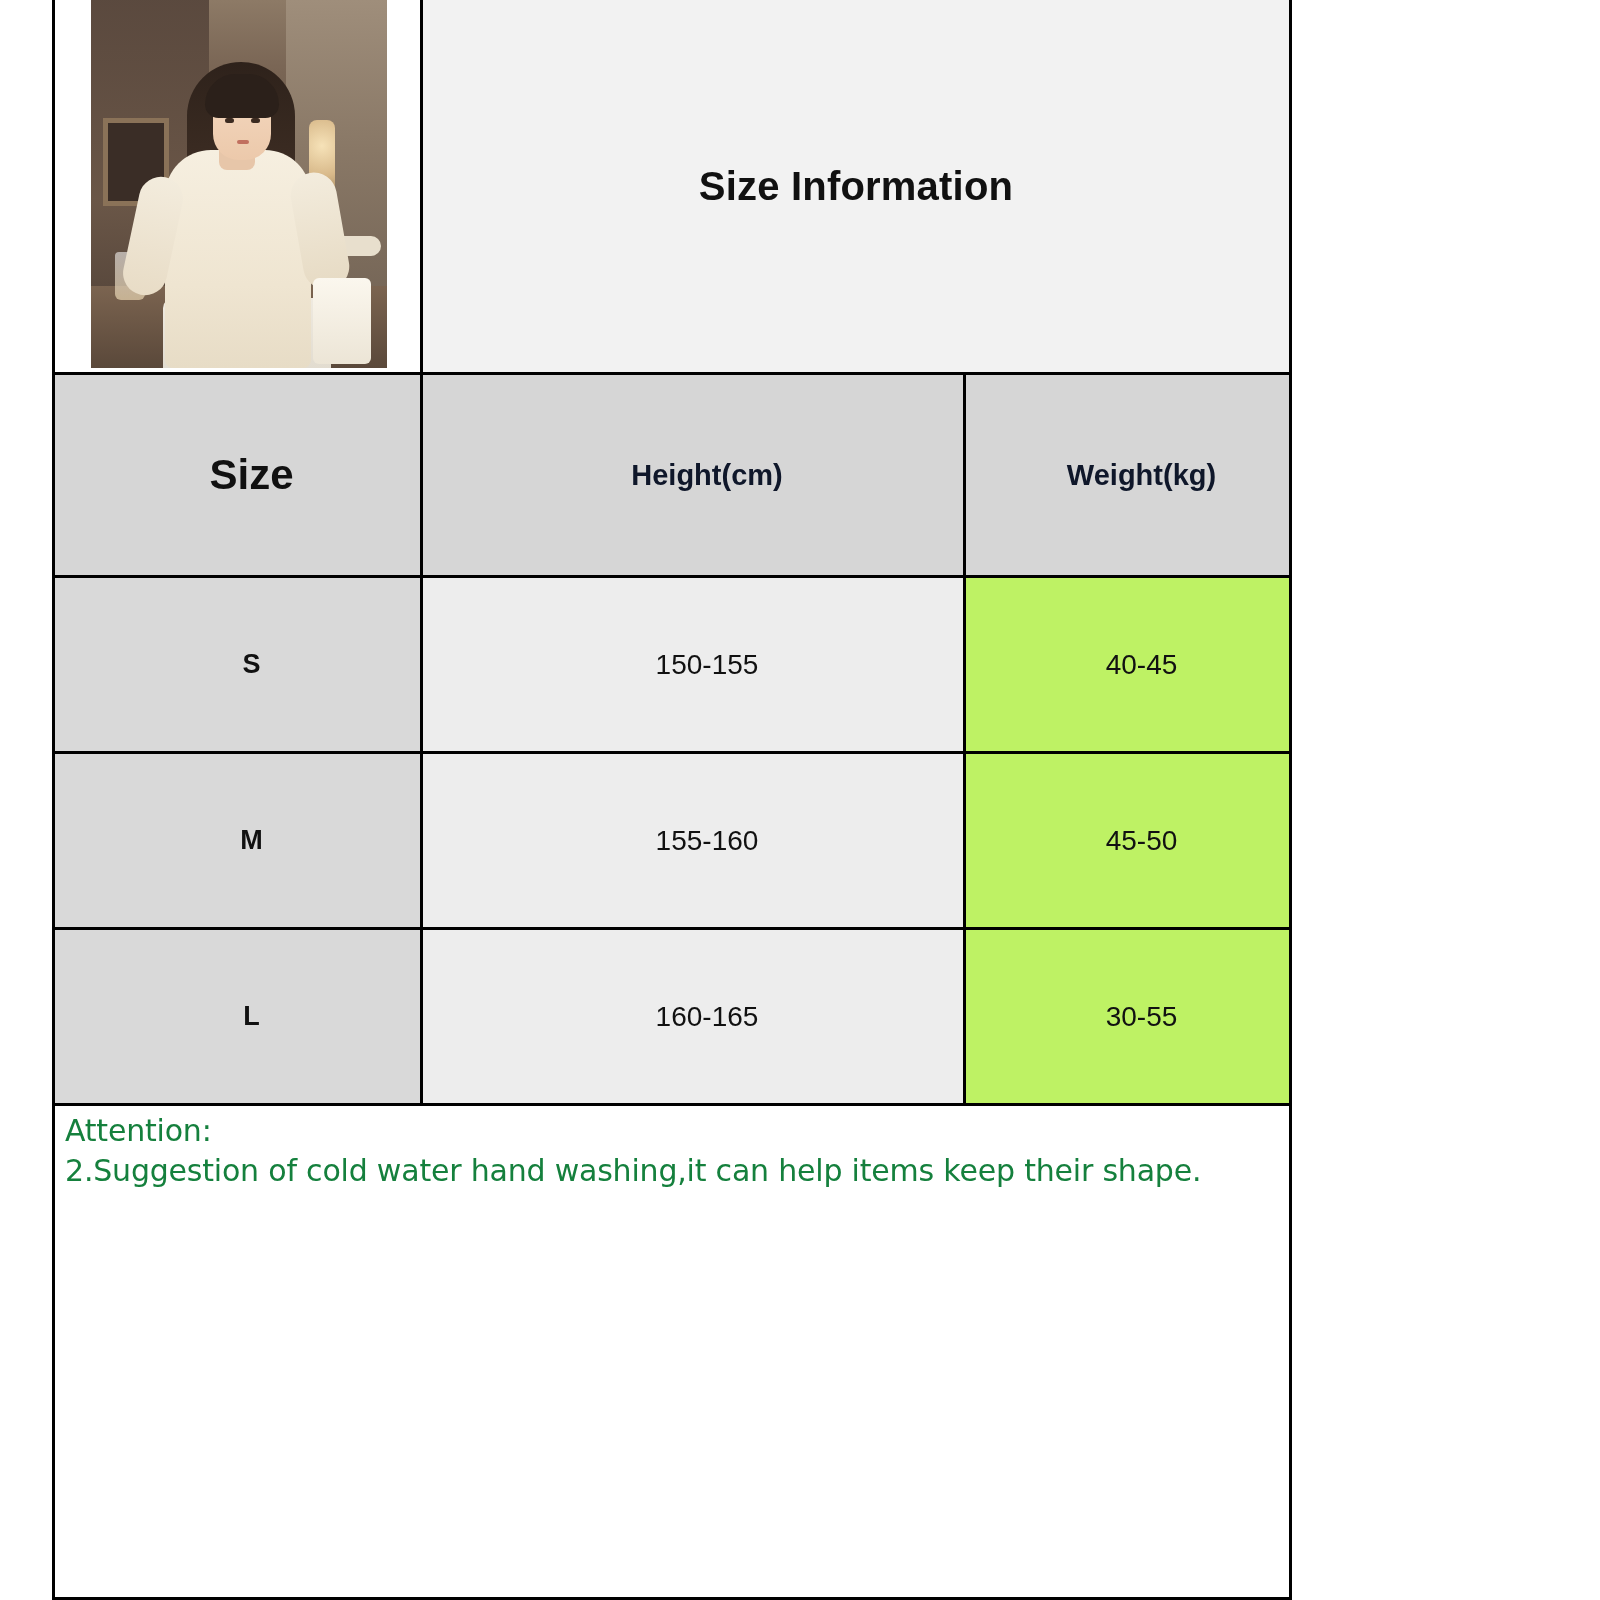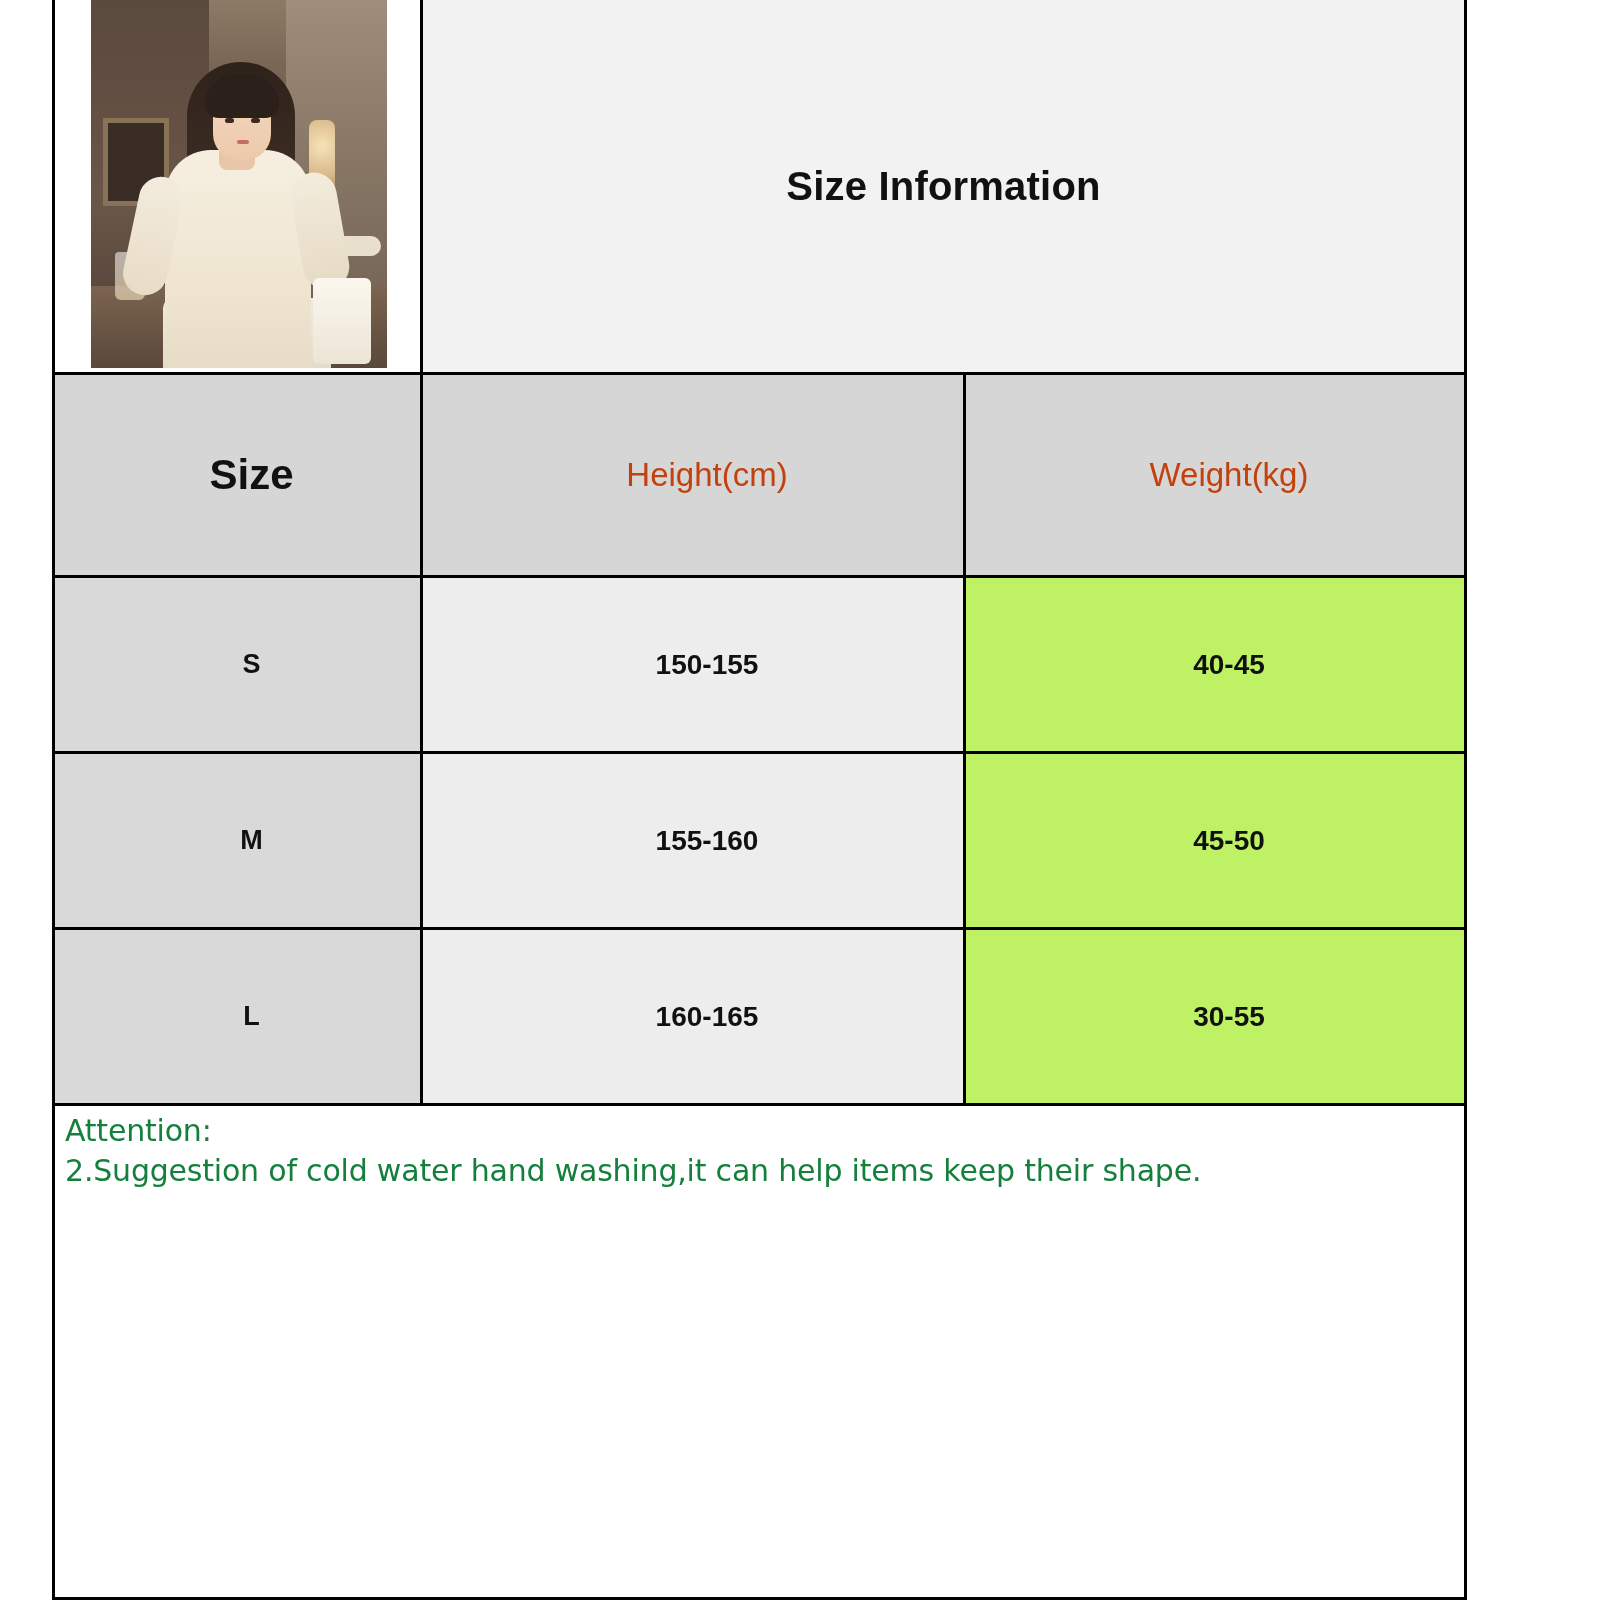--- a/index.html
+++ b/index.html
@@ -23,7 +23,7 @@
     position: absolute;
     left: 52px;
     top: 0px;
-    width: 1415px;
+    width: 1240px;
     height: 1600px;
     border: 3px solid #000000;
     border-top: none;

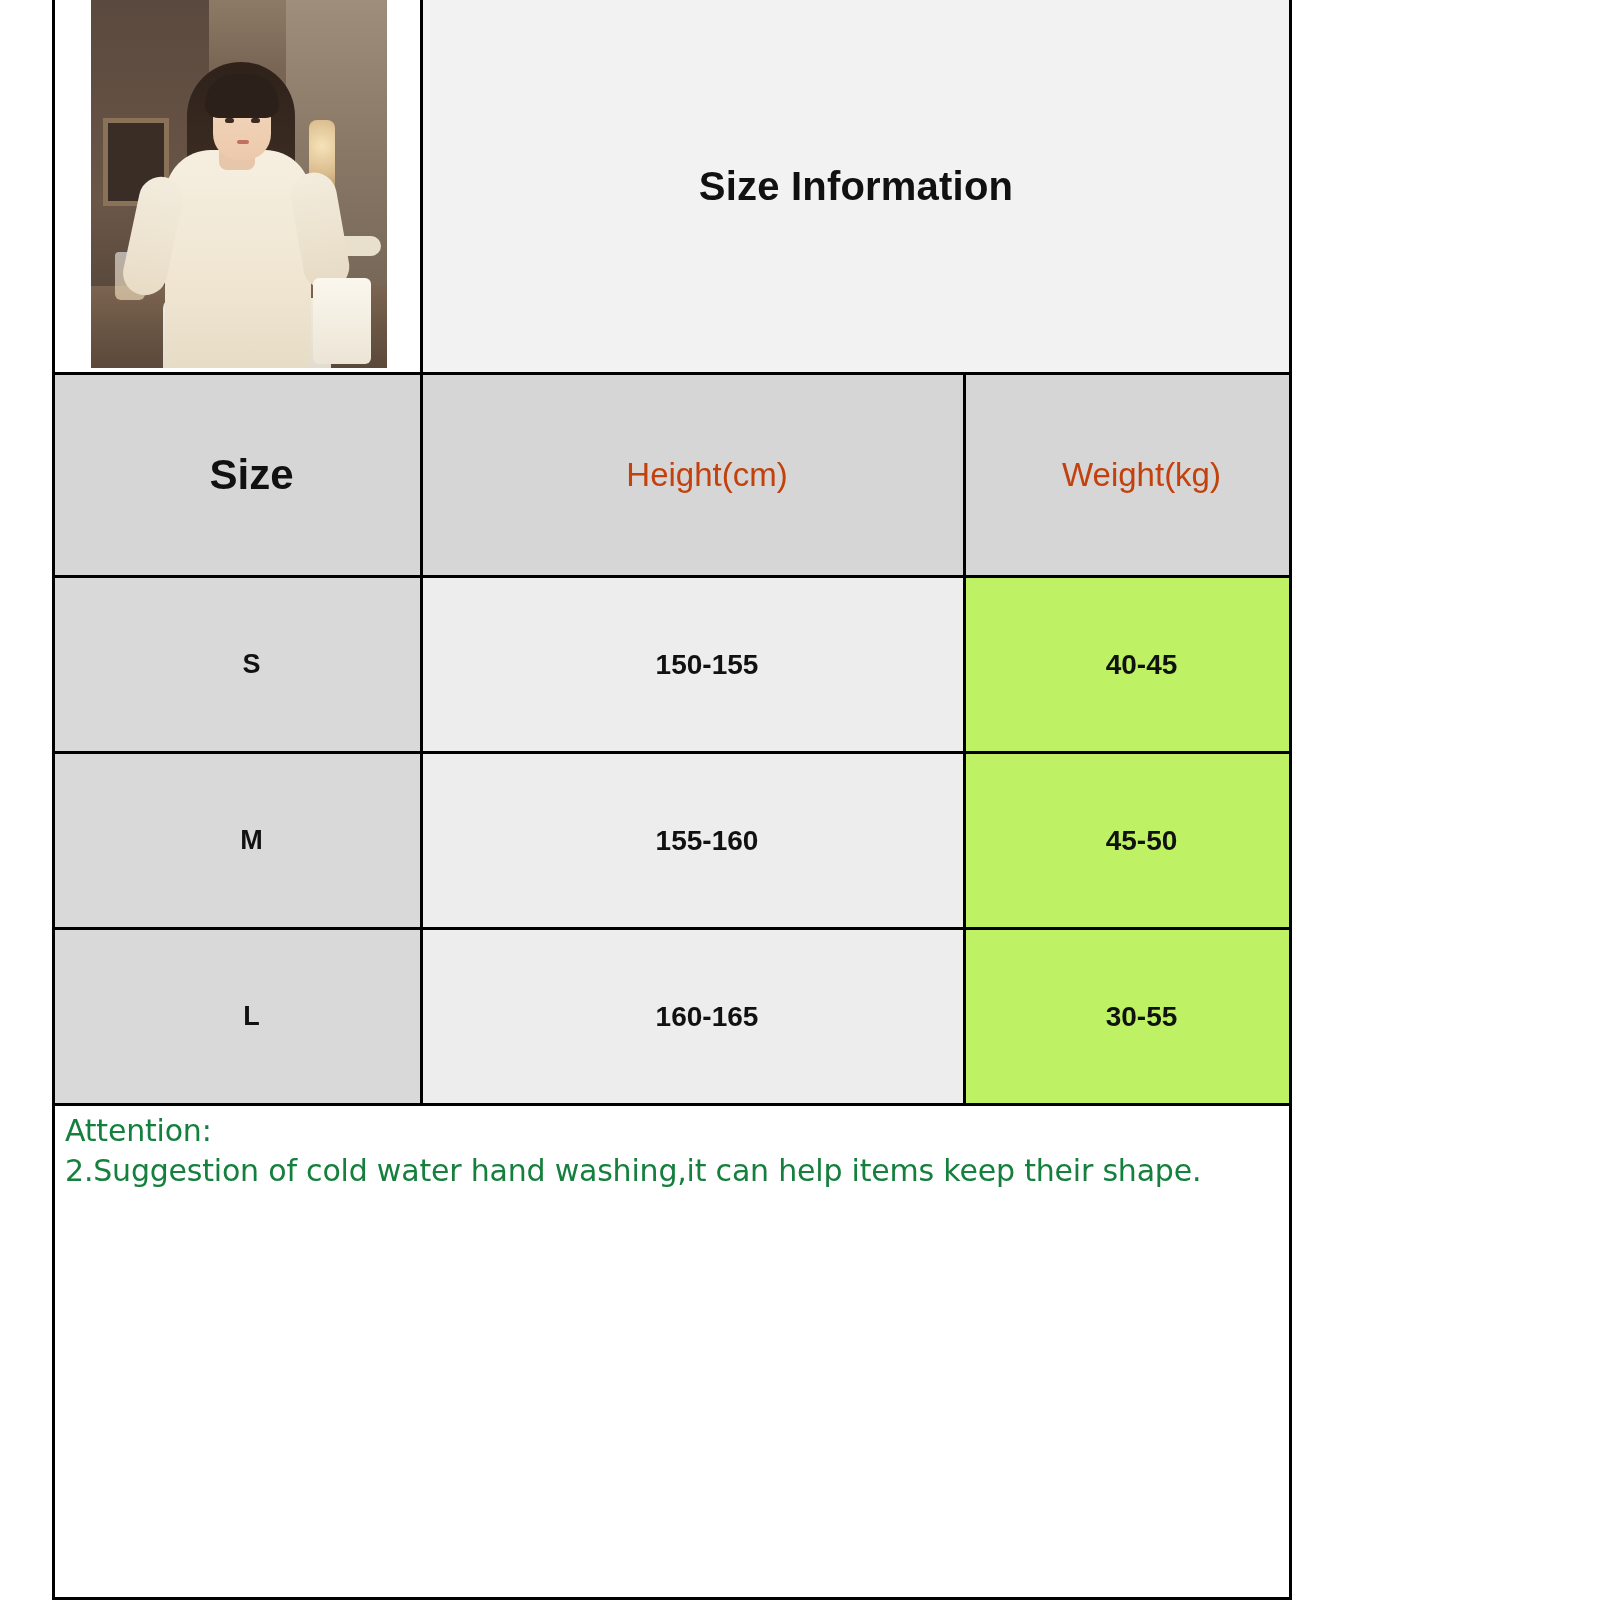--- a/index.html
+++ b/index.html
@@ -236,9 +236,9 @@
     color: #111111;
   }
   .head-col {
-    font-size: 33px;
-    font-weight: normal;
-    color: #c2410c;
+    font-size: 29px;
+    font-weight: bold;
+    color: #0f172a;
   }
   .val-size {
     font-size: 27px;

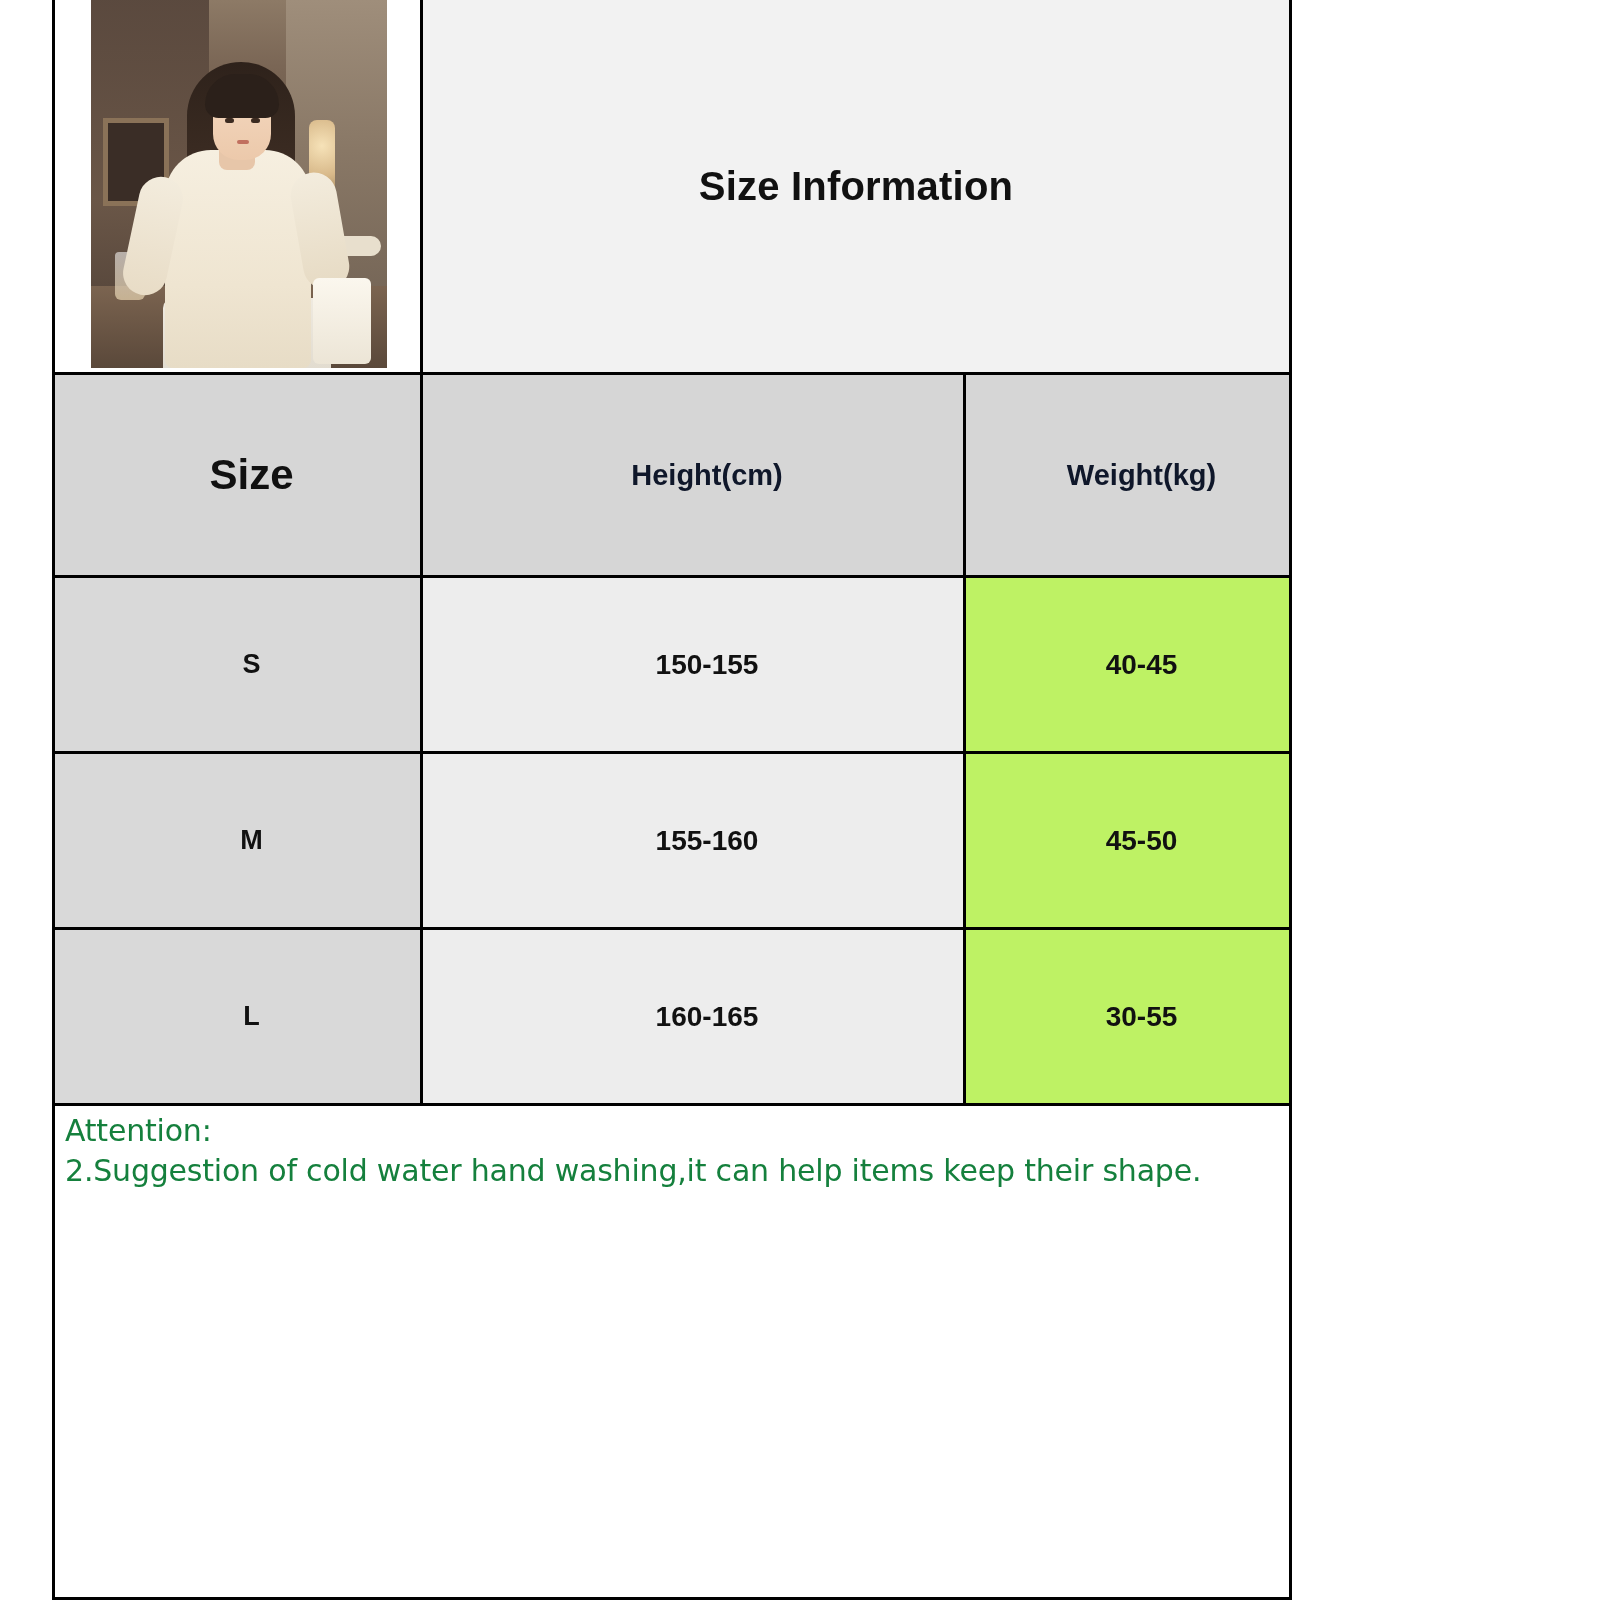--- a/index.html
+++ b/index.html
@@ -247,7 +247,7 @@
   }
   .val-num {
     font-size: 28px;
-    font-weight: bold;
+    font-weight: normal;
     color: #111111;
   }
   

